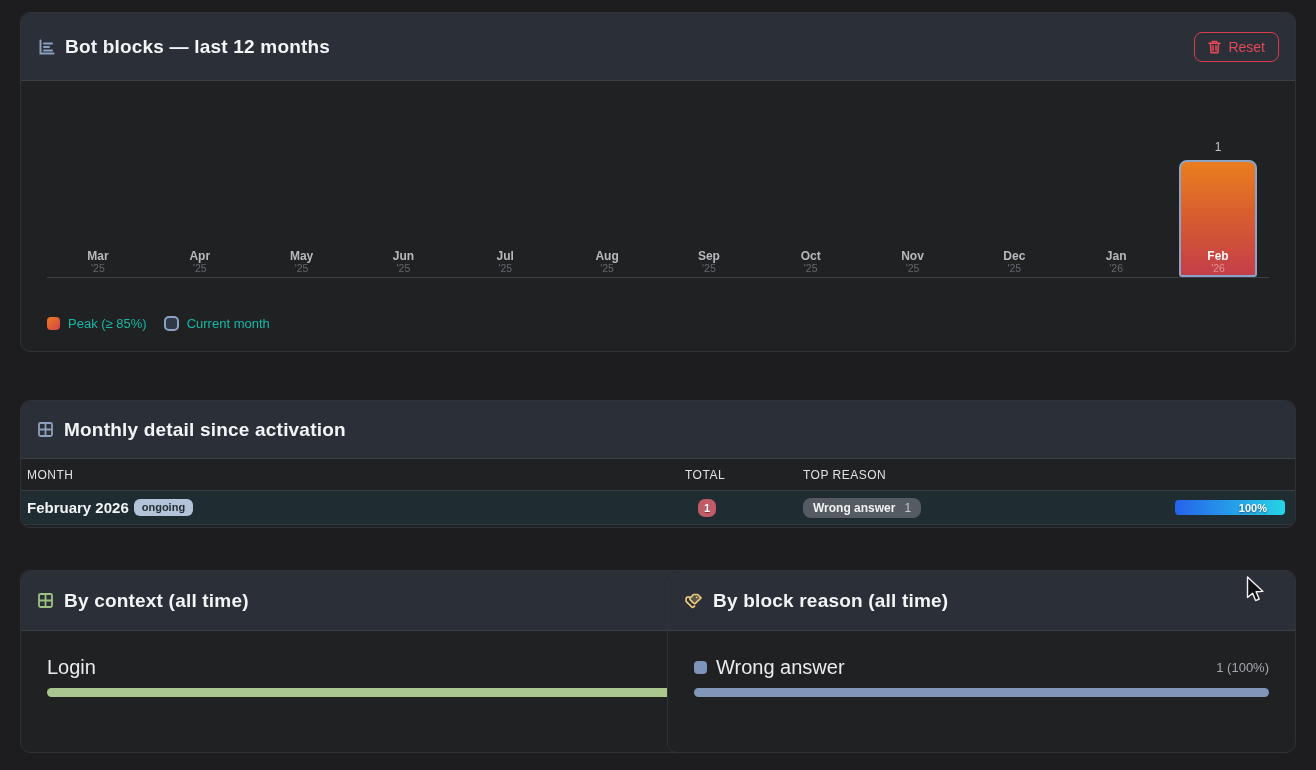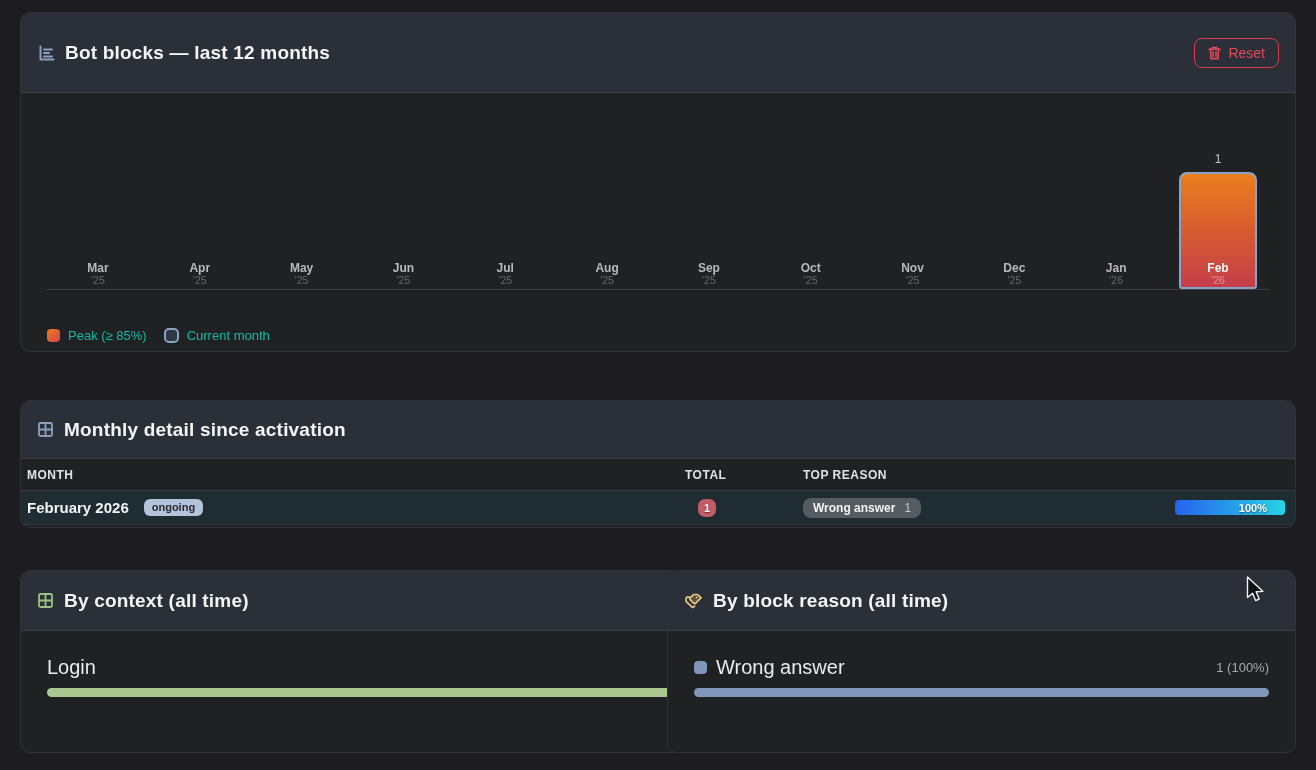--- a/index.html
+++ b/index.html
@@ -22,7 +22,7 @@
 
   
   #chart-panel{left:20px;top:12px;width:1276px;height:340px;}
-  #chart-panel .panel-header{height:80px;}
+  #chart-panel .panel-header{height:68px;}
   .reset-btn{
     margin-left:auto;display:flex;align-items:center;gap:7px;
     background:transparent;border:1px solid #d93b4c;border-radius:8px;

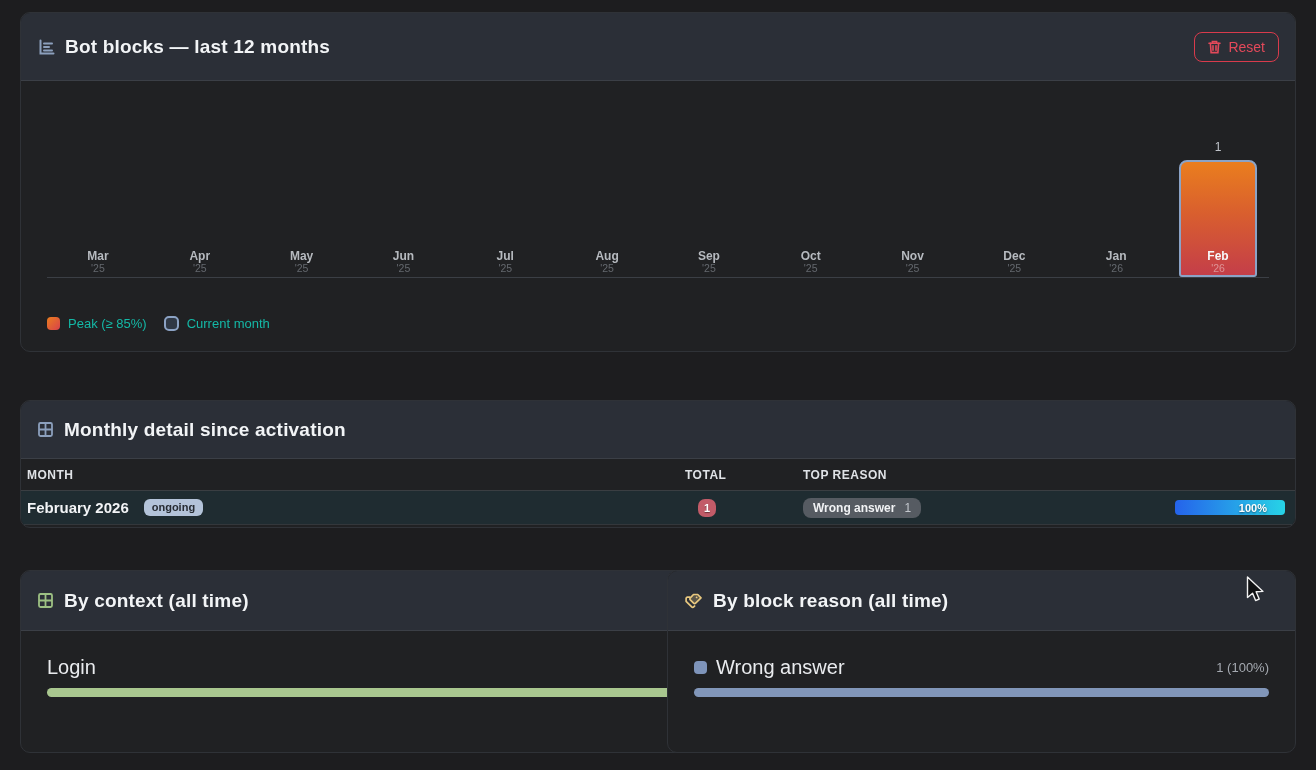--- a/index.html
+++ b/index.html
@@ -67,7 +67,7 @@
     align-items:center;padding:0 10px 0 6px;box-sizing:border-box;
   }
   .tbl-colhead{height:32px;border-bottom:1px solid #3a3e42;}
-  .tbl-colhead span{font-size:12px;font-weight:bold;letter-spacing:.5px;color:#dfe2e6;}
+  .tbl-colhead span{font-size:12px;font-weight:normal;letter-spacing:.5px;color:#dfe2e6;}
   .tbl-row{height:34px;background:#1f2c31;border-bottom:1px solid #33373b;}
   .month-cell{display:flex;align-items:center;gap:15px;}
   .month-name{font-size:15px;font-weight:bold;color:#f2f4f6;}

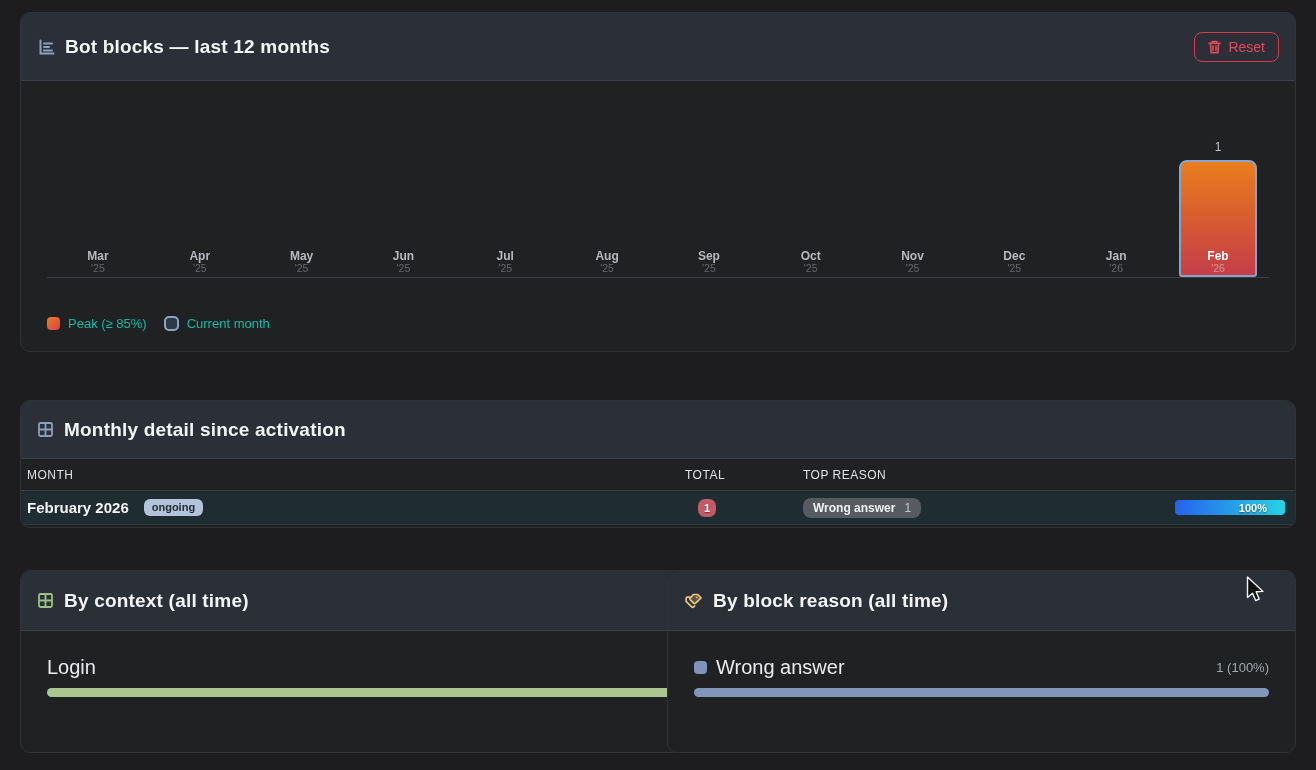--- a/index.html
+++ b/index.html
@@ -69,7 +69,7 @@
   .tbl-colhead{height:32px;border-bottom:1px solid #3a3e42;}
   .tbl-colhead span{font-size:12px;font-weight:normal;letter-spacing:.5px;color:#dfe2e6;}
   .tbl-row{height:34px;background:#1f2c31;border-bottom:1px solid #33373b;}
-  .month-cell{display:flex;align-items:center;gap:15px;}
+  .month-cell{display:flex;align-items:center;gap:5px;}
   .month-name{font-size:15px;font-weight:bold;color:#f2f4f6;}
   .badge-ongoing{
     background:#b3c3d9;color:#272c33;font-size:11px;font-weight:bold;

